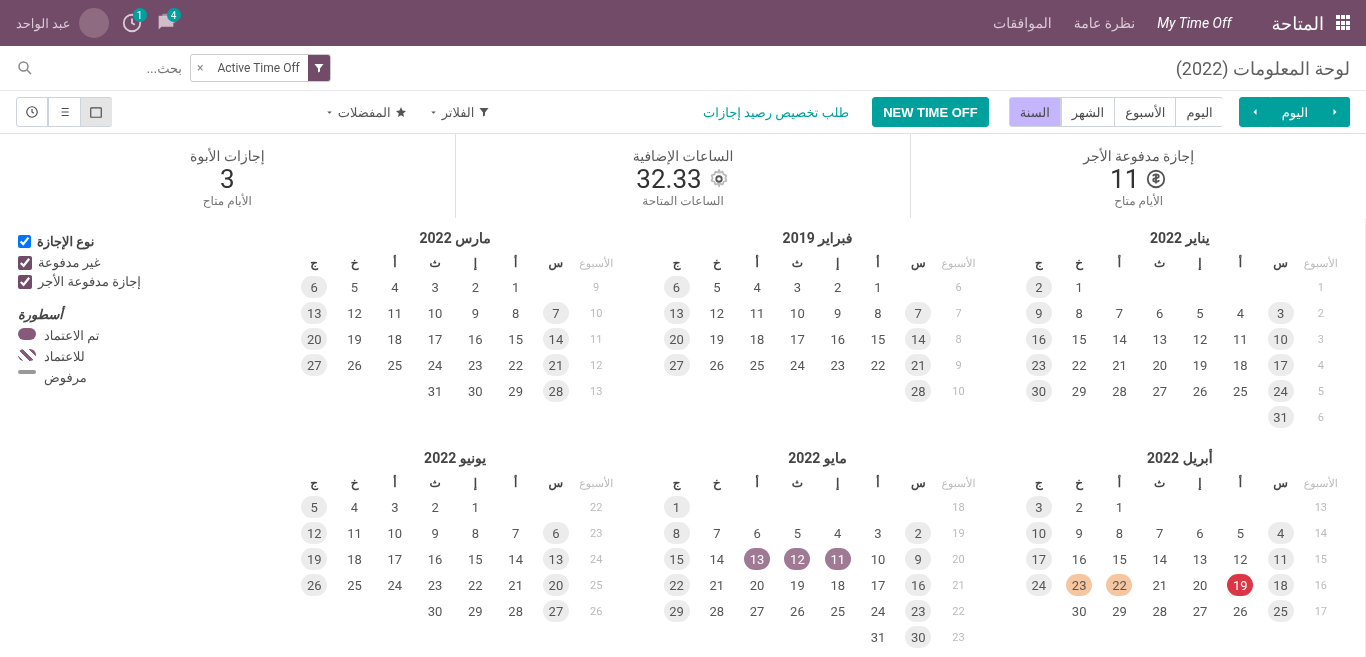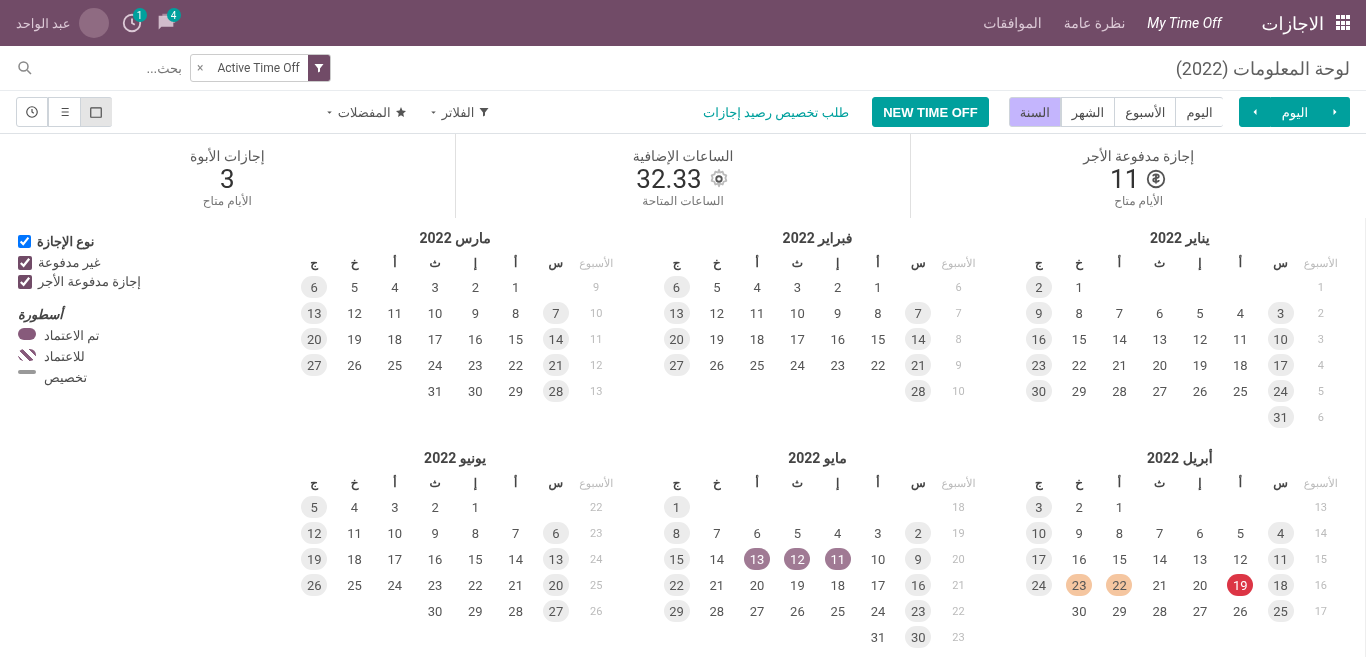--- a/index.html
+++ b/index.html
@@ -143,7 +143,7 @@
         <span></span>
         <span></span>
     </span>
-    <span class="nav-title">الاجازات</span>
+    <span class="nav-title">المتاحة</span>
   </div>
   <div class="nav-menu">
     <a class="active">My Time Off</a>

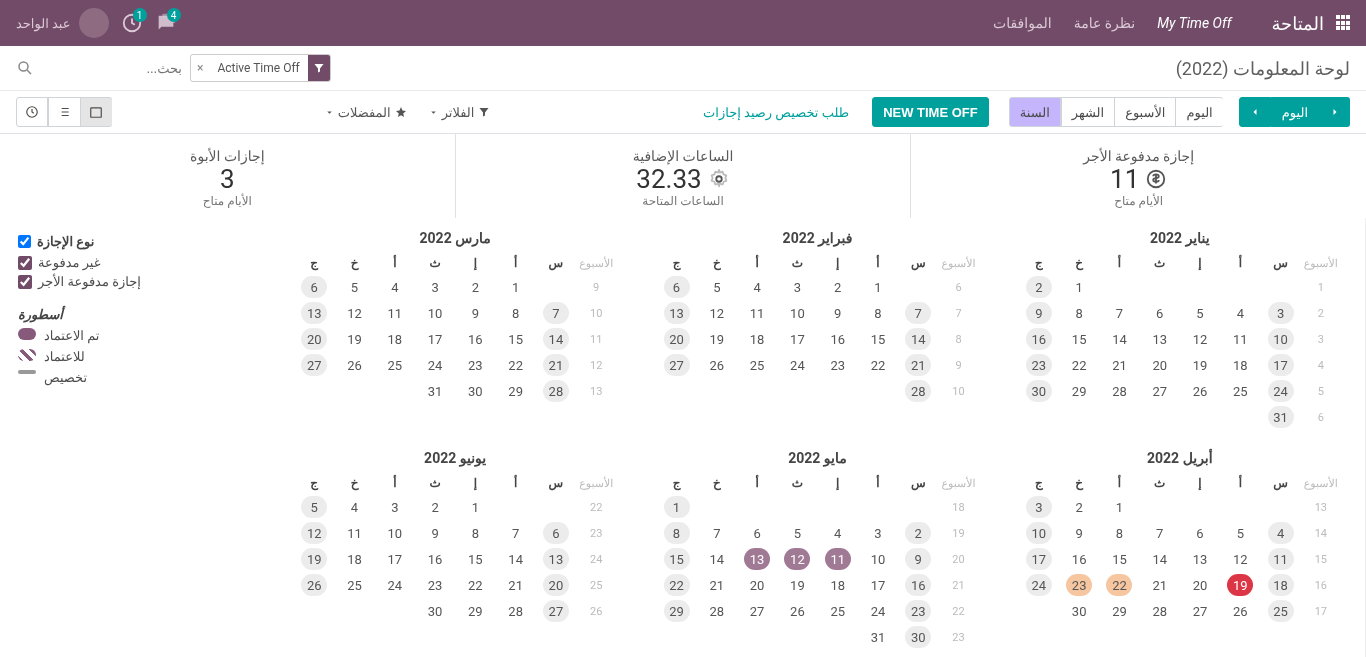--- a/index.html
+++ b/index.html
@@ -377,7 +377,7 @@
           </table>
         </div>
         <div class="month">
-          <div class="month-title">فبراير 2022</div>
+          <div class="month-title">فبراير 2019</div>
           <table>
             <thead>
               <tr>

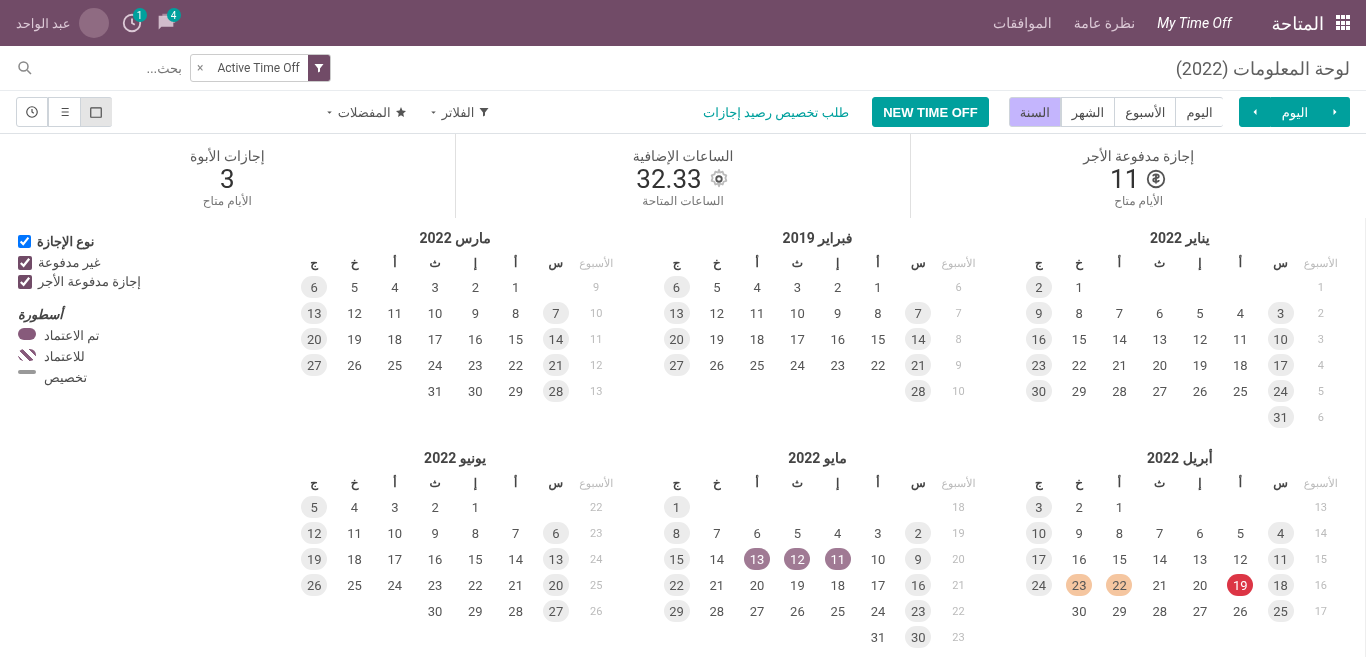--- a/index.html
+++ b/index.html
@@ -759,7 +759,7 @@
           <span class="swatch pending"></span>
       </div>
       <div class="legend-item">
-        <span>تخصيص</span>
+        <span>مرفوض</span>
           <span class="swatch refused"></span>
       </div>
     </div>

